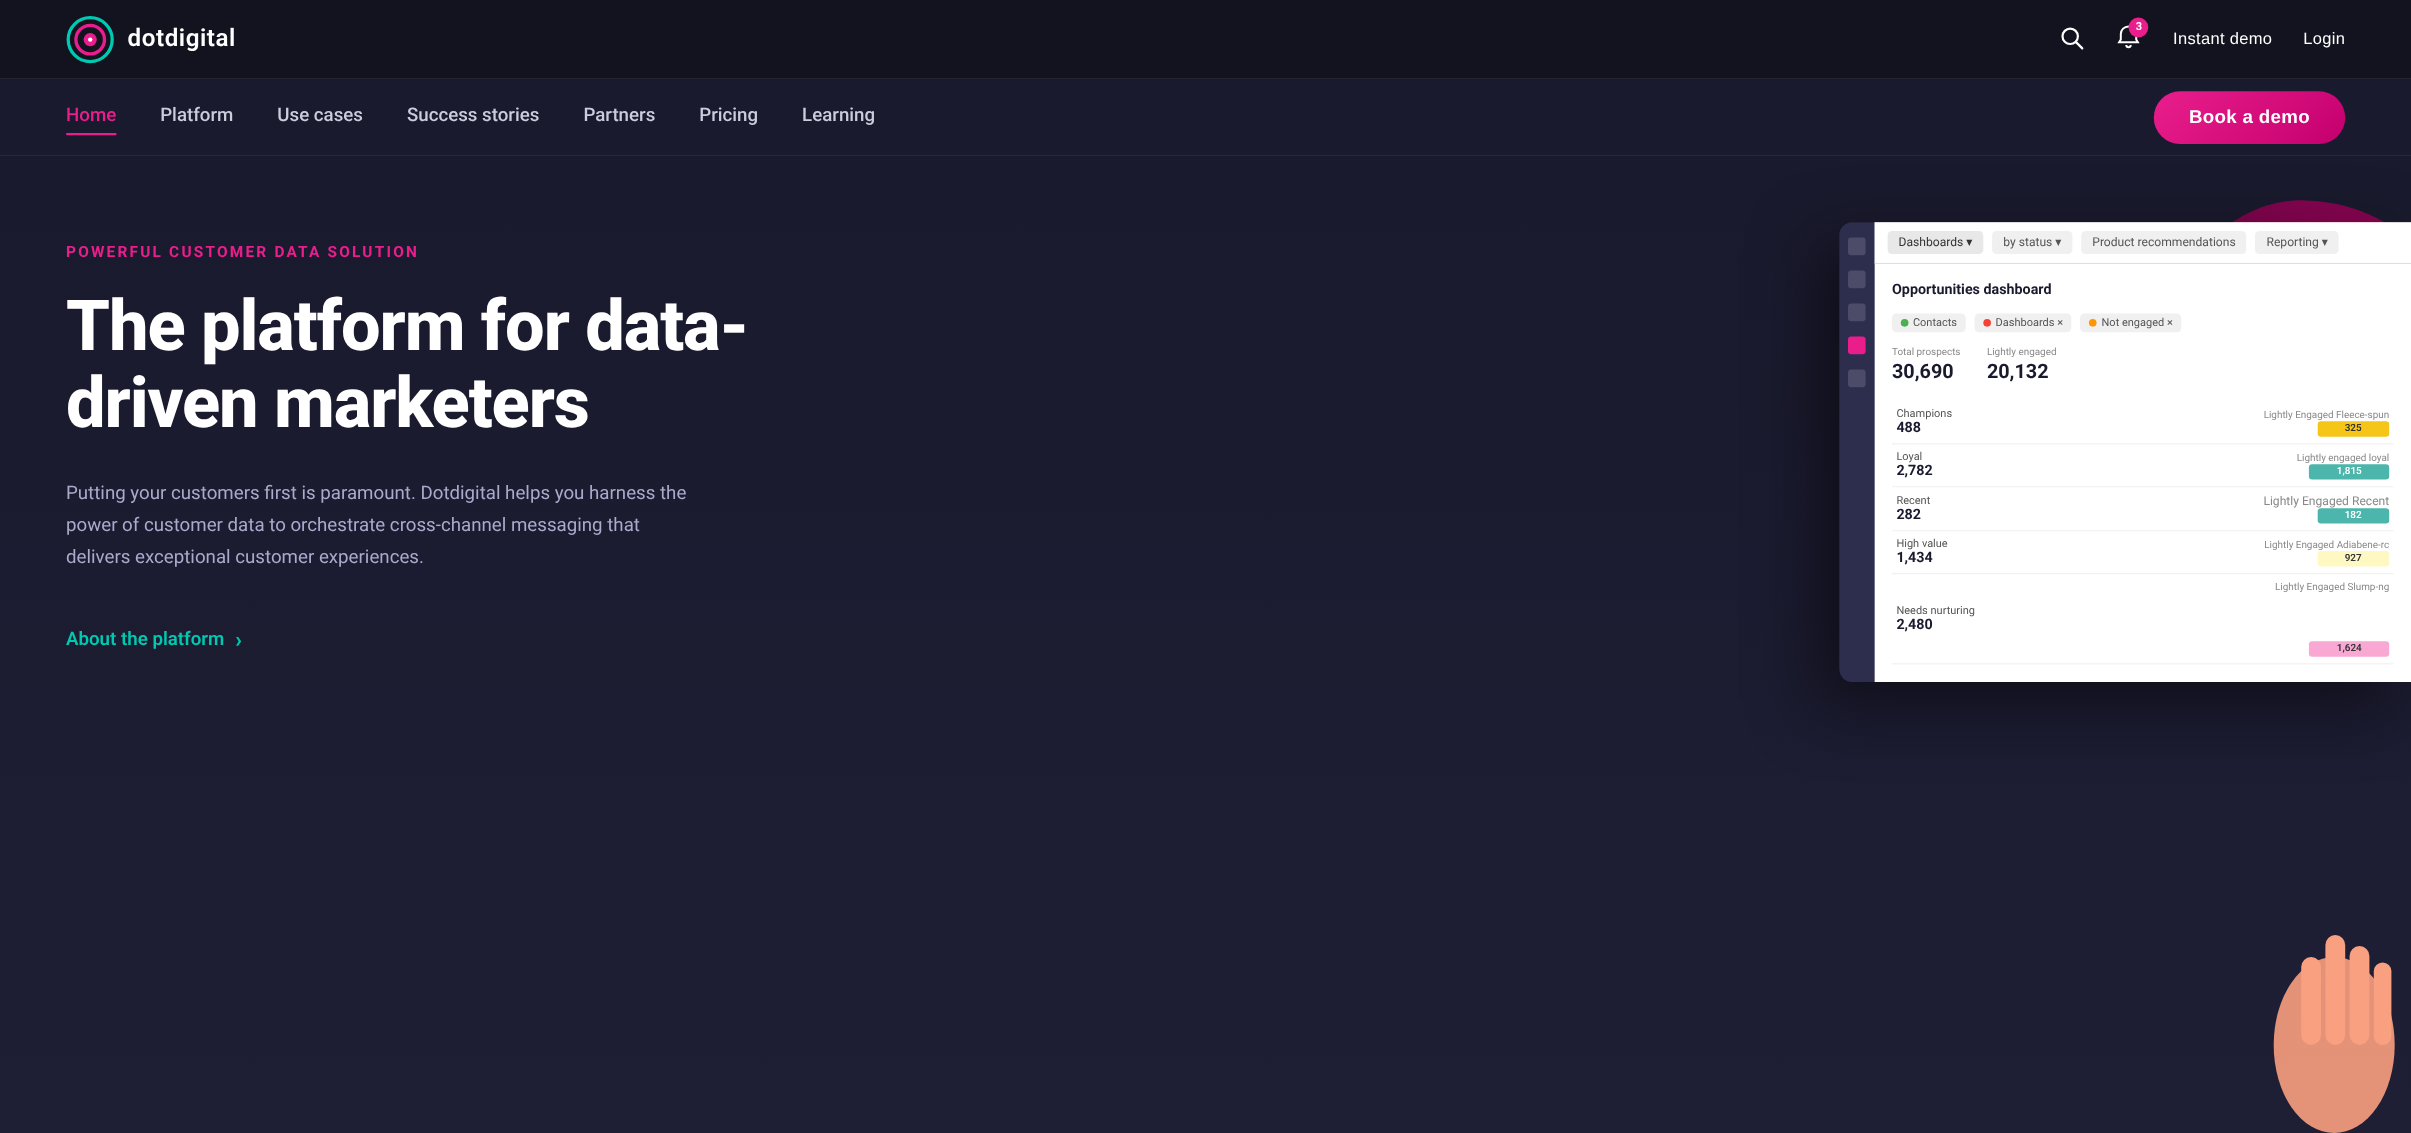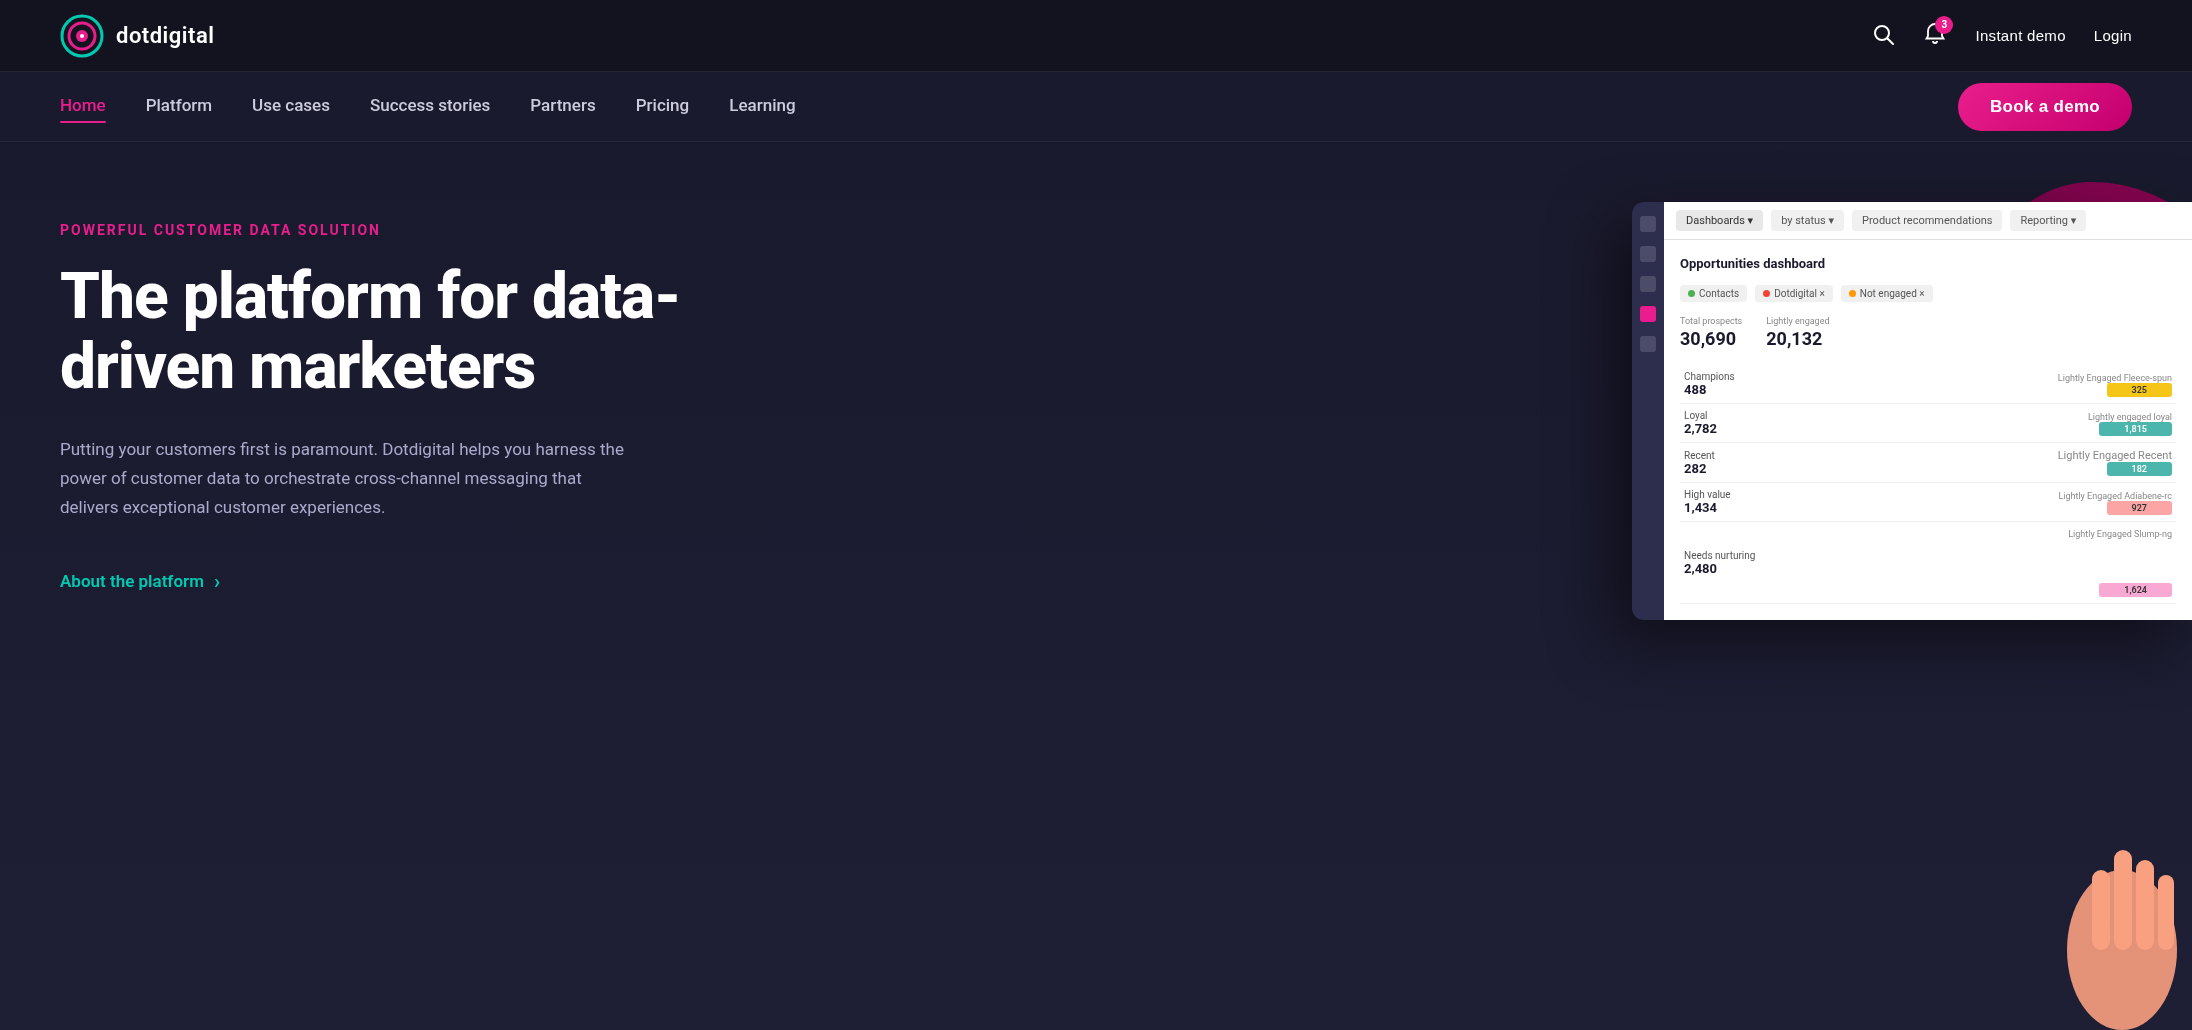--- a/index.html
+++ b/index.html
@@ -192,7 +192,7 @@
       position: absolute;
       right: 0;
       top: 60px;
-      width: 560px;
+      width: 520px;
       z-index: 3;
       border-radius: 12px 0 0 12px;
       overflow: hidden;

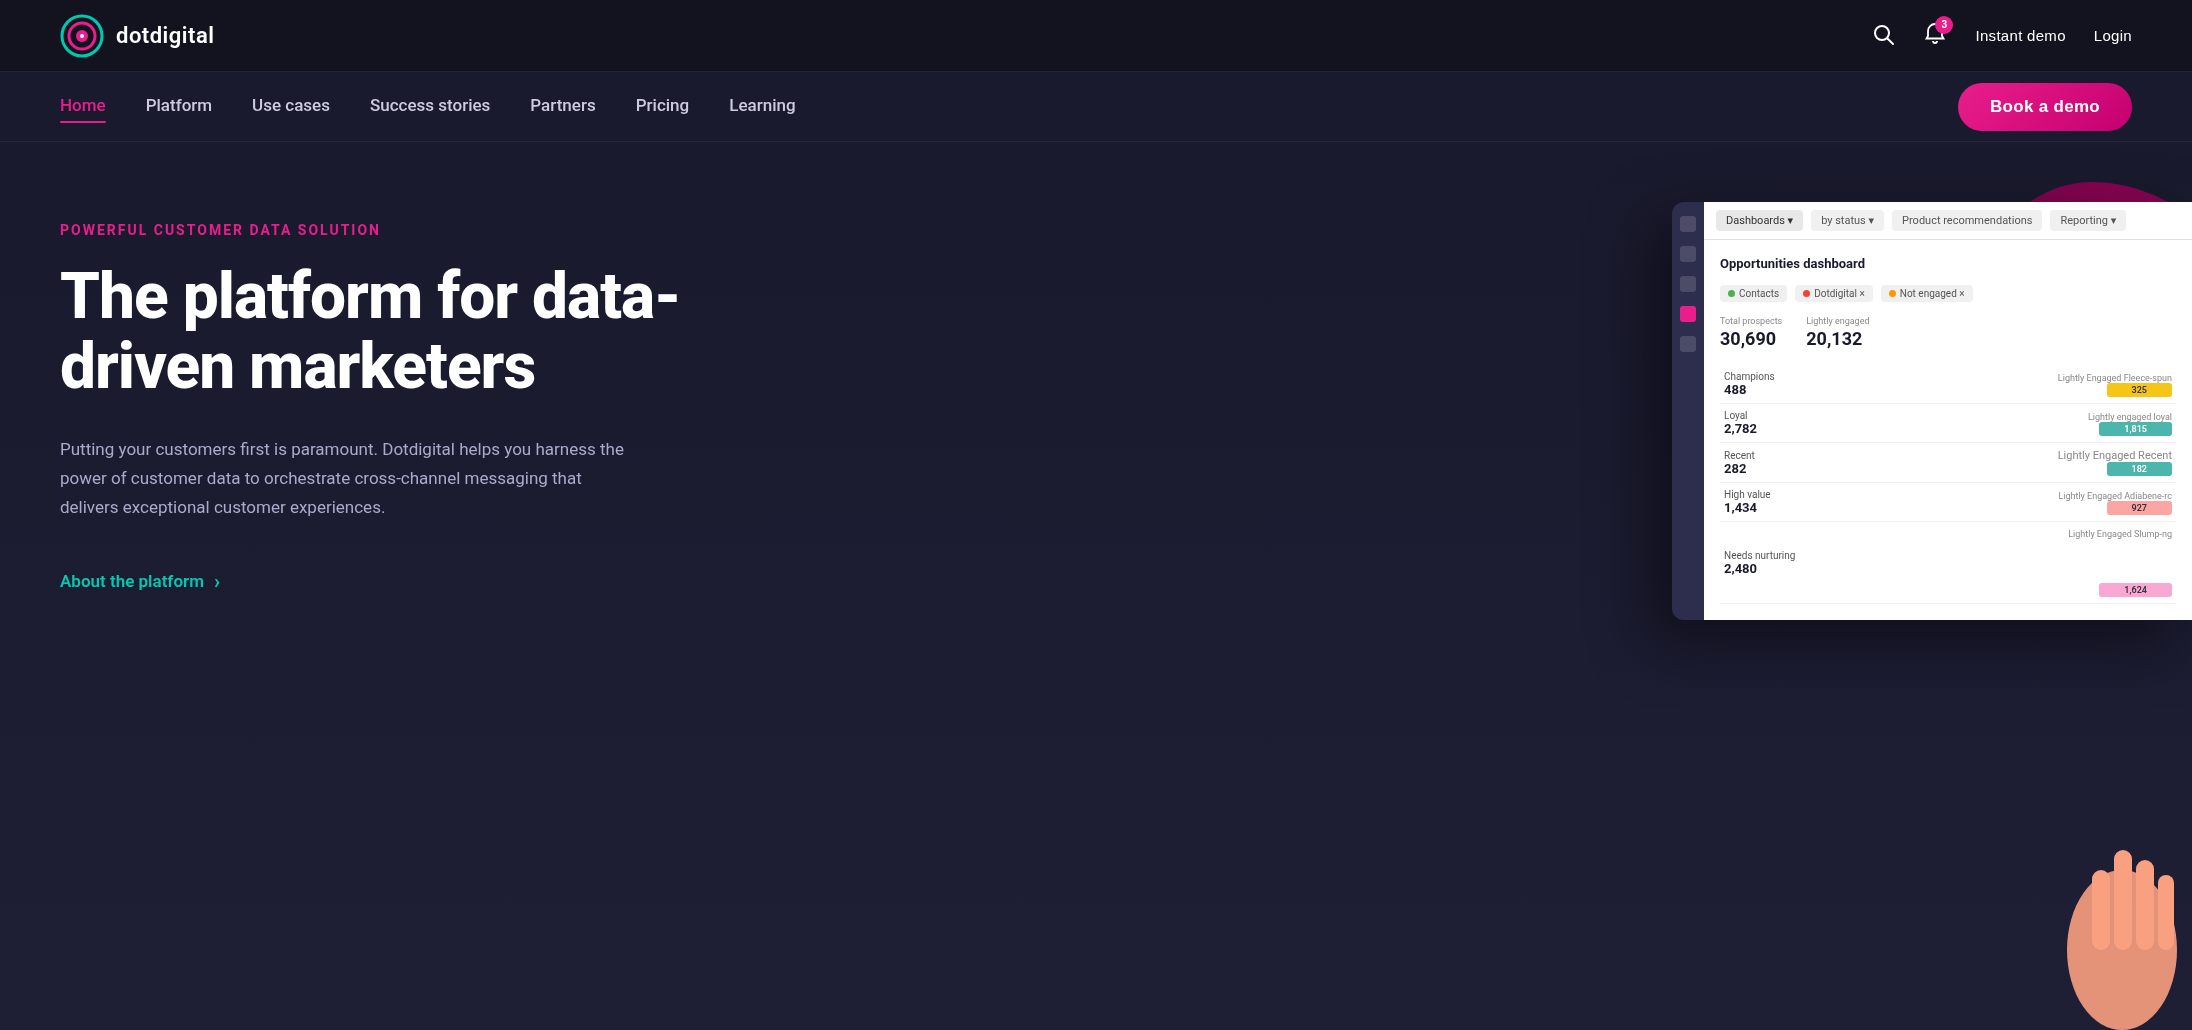--- a/index.html
+++ b/index.html
@@ -421,7 +421,7 @@
           </div>
           <div class="dash-filter red">
             <span class="dot"></span>
-            <span>Dotdigital ×</span>
+            <span>Dashboards ×</span>
           </div>
           <div class="dash-filter orange">
             <span class="dot"></span>

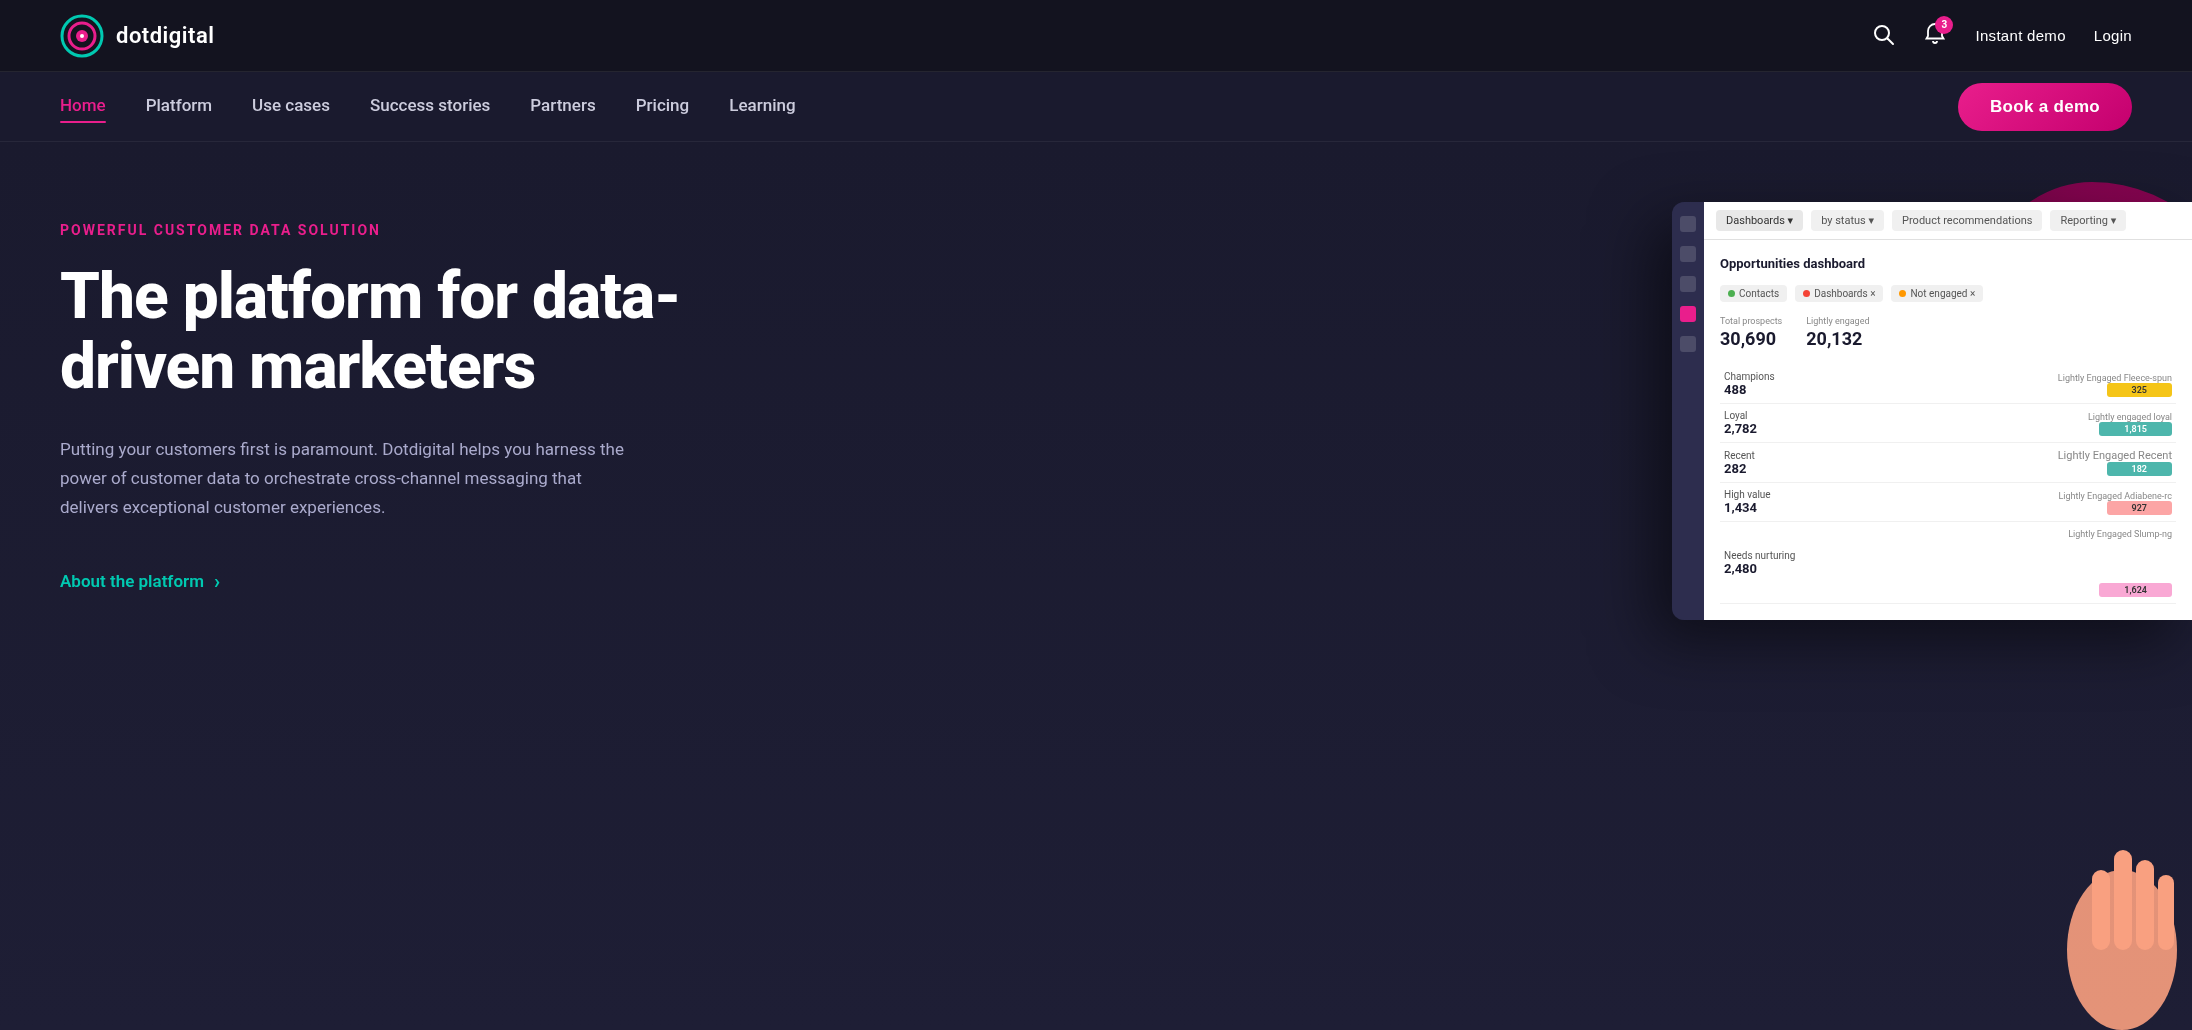--- a/index.html
+++ b/index.html
@@ -319,7 +319,7 @@
     }
     .dash-badge.yellow { background: #f5c518; color: #333; }
     .dash-badge.teal { background: #4db6ac; }
-    .dash-badge.red-soft { background: #fca5a5; color: #333; }
+    .dash-badge.red-soft { background: #fef9c3; color: #333; }
     .dash-badge.pink { background: #f9a8d4; color: #333; margin-top: 44px; }
 
     

